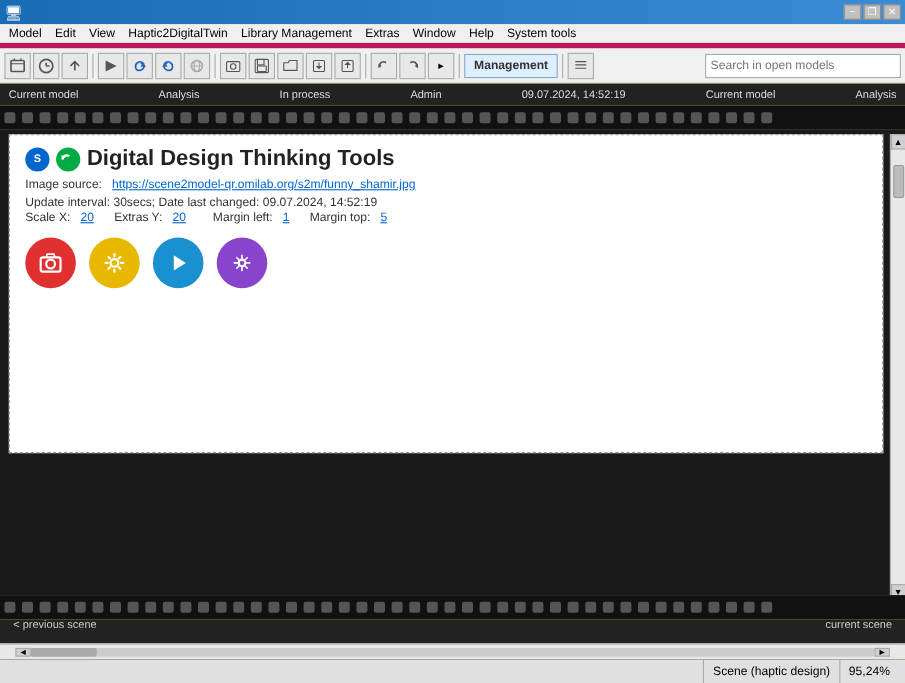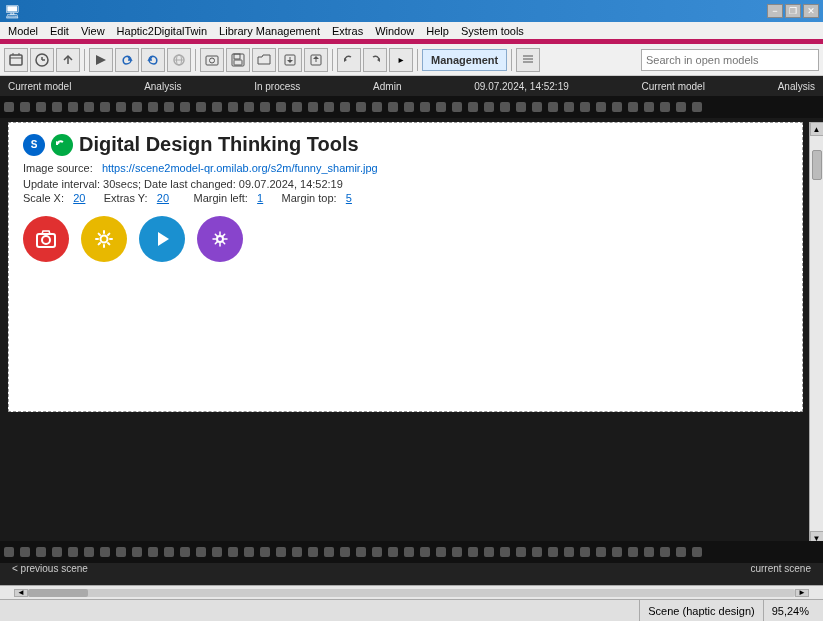--- a/index.html
+++ b/index.html
@@ -149,7 +149,7 @@
 
     .mode-line { font-size: 11px; margin-bottom: 2px; }
     .mode-link { color: #0066cc; text-decoration: underline; cursor: pointer; }
-    .image-source-line { font-size: 11px; color: #0066cc; margin-bottom: 4px; cursor: pointer; margin-top: 31px; }
+    .image-source-line { font-size: 11px; color: #0066cc; text-decoration: underline; margin-bottom: 4px; cursor: pointer; margin-top: 31px; }
     .info-line { font-size: 11px; color: #333; margin-bottom: 2px; }
     .scale-line { font-size: 11px; color: #333; }
     .scale-link { color: #0066cc; text-decoration: underline; cursor: pointer; }

